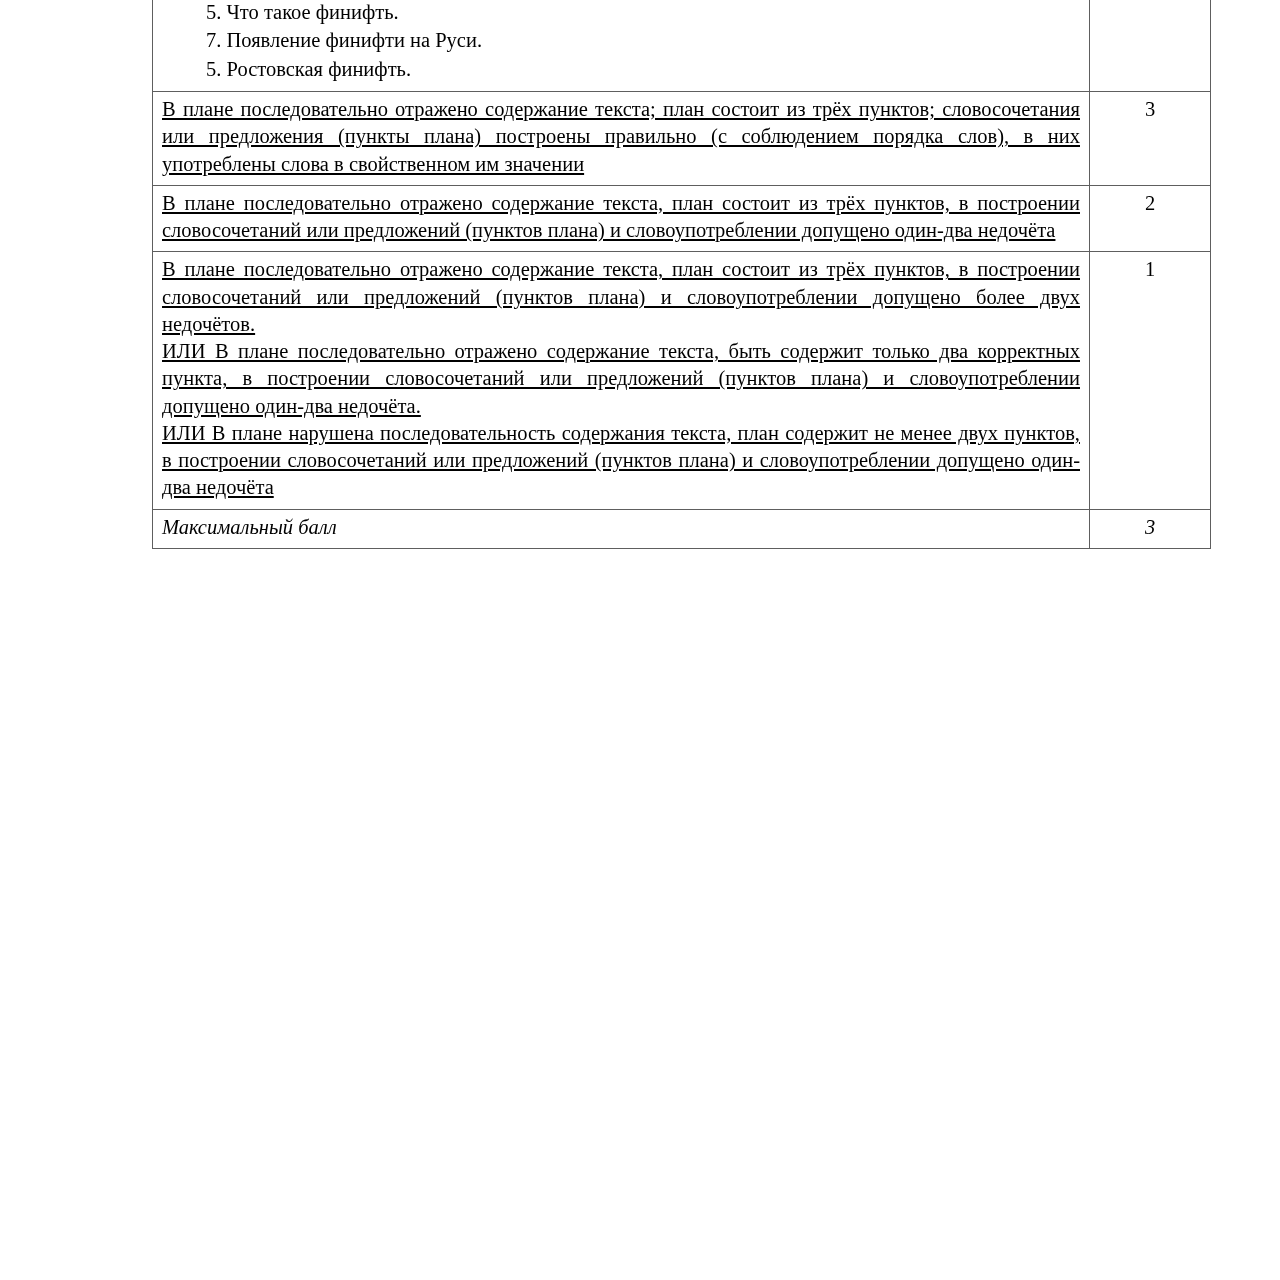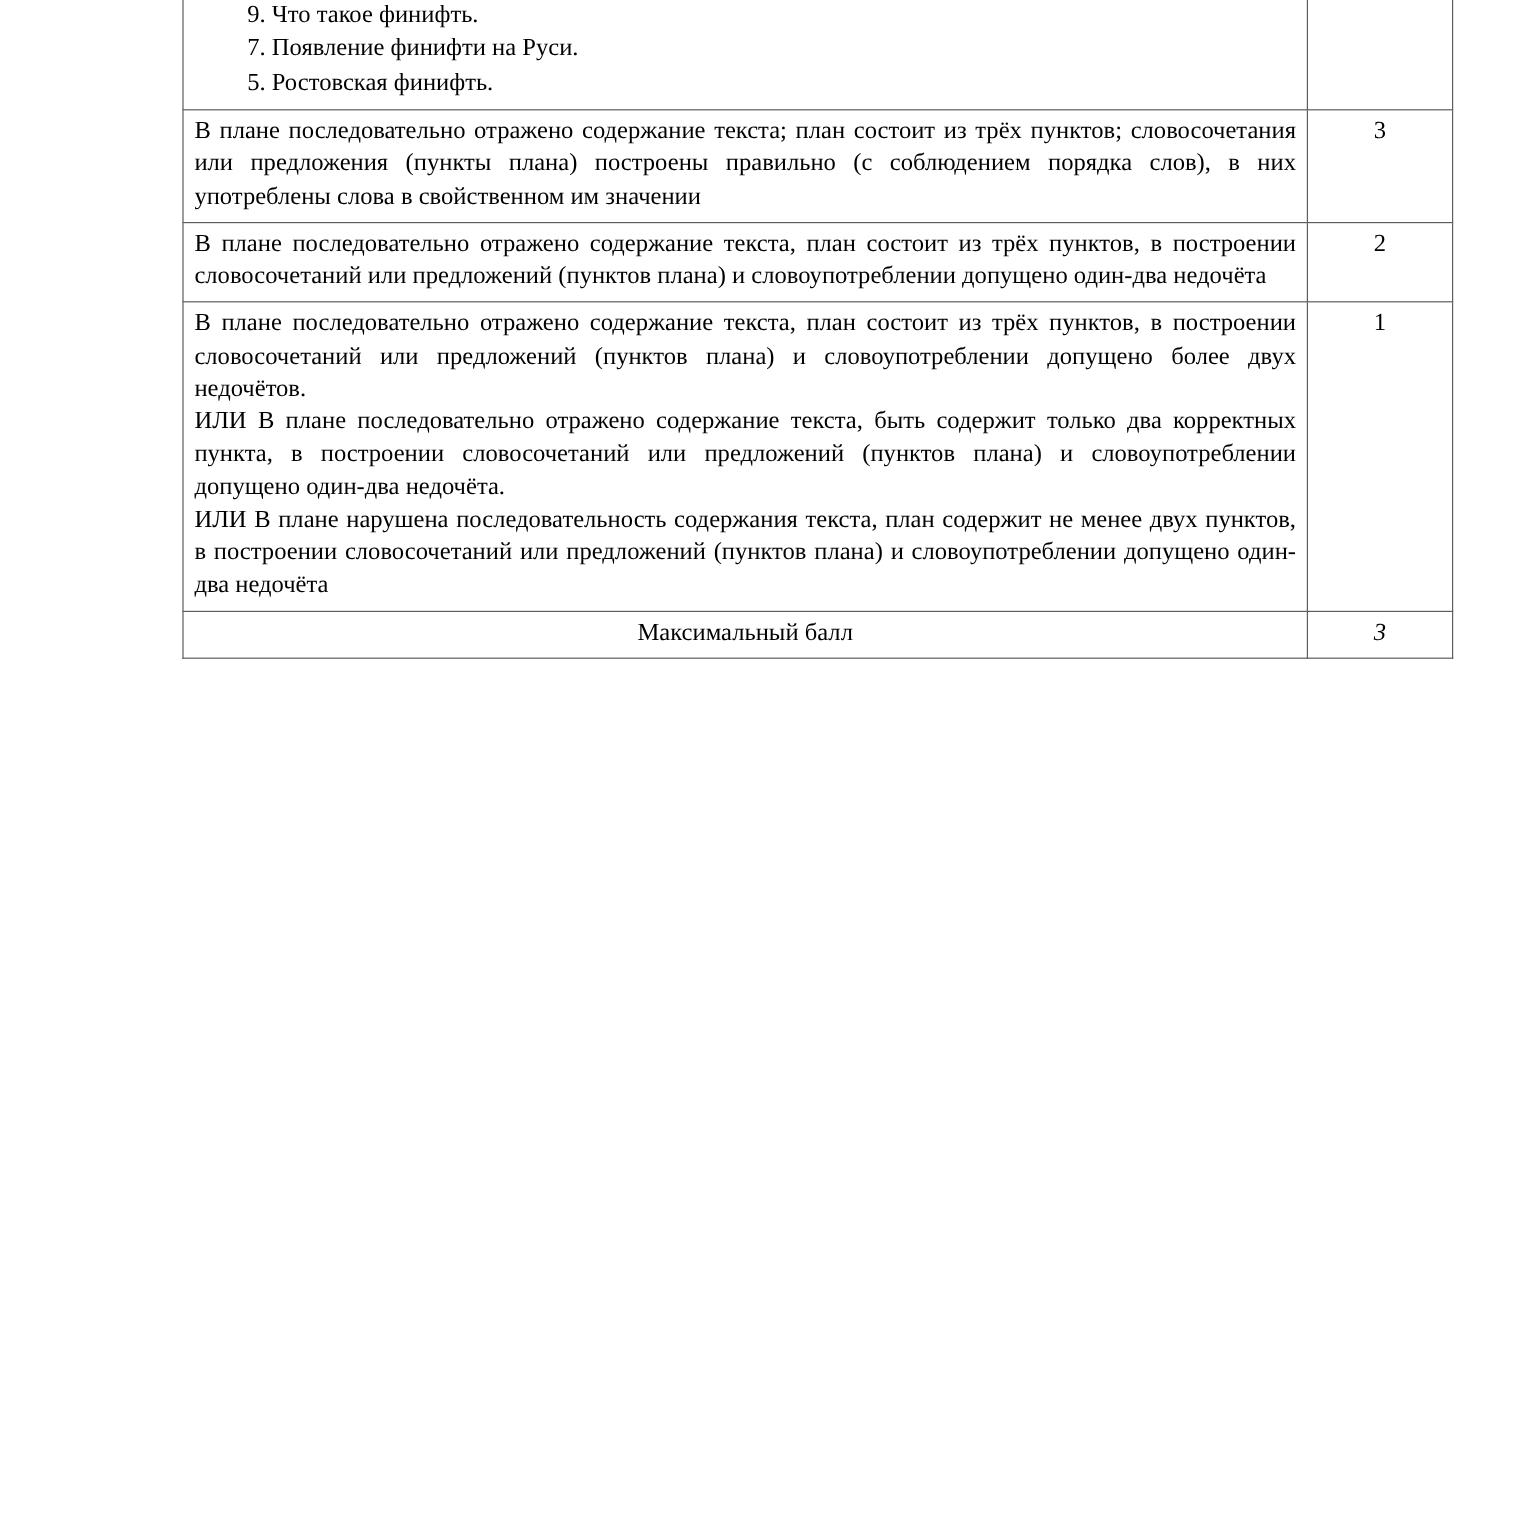--- a/index.html
+++ b/index.html
@@ -120,7 +120,7 @@
       <tr>
         <td class="plan-list-cell">
           <ul class="plan-list">
-            <li>9. Что такое финифть.</li>
+            <li>5. Что такое финифть.</li>
             <li>7. Появление финифти на Руси.</li>
             <li>5. Ростовская финифть.</li>
           </ul>

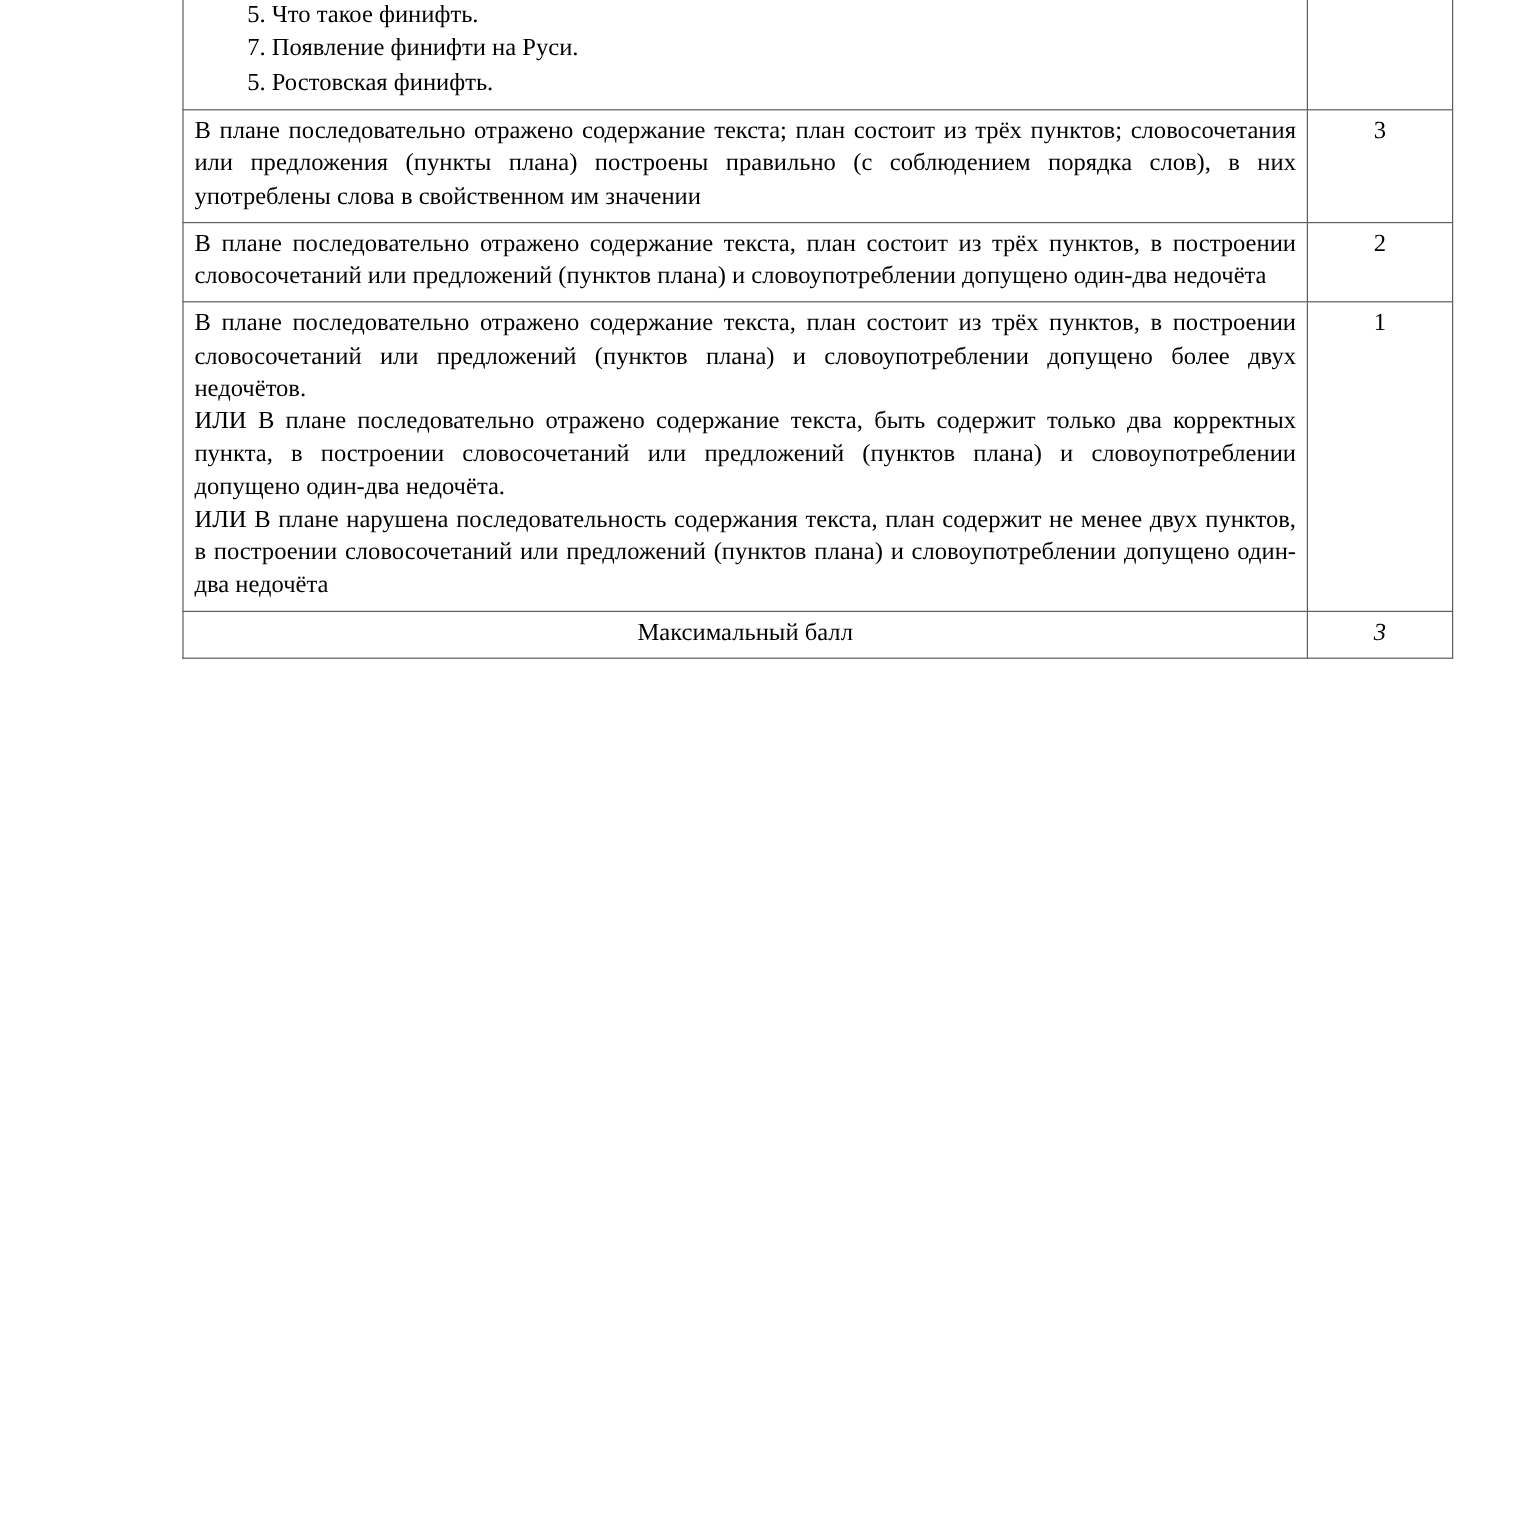--- a/index.html
+++ b/index.html
@@ -78,6 +78,7 @@
     text-align: justify;
     text-align-last: left;
     hyphens: none;
+    text-decoration: underline;
   }
 
   .desc-cell p {

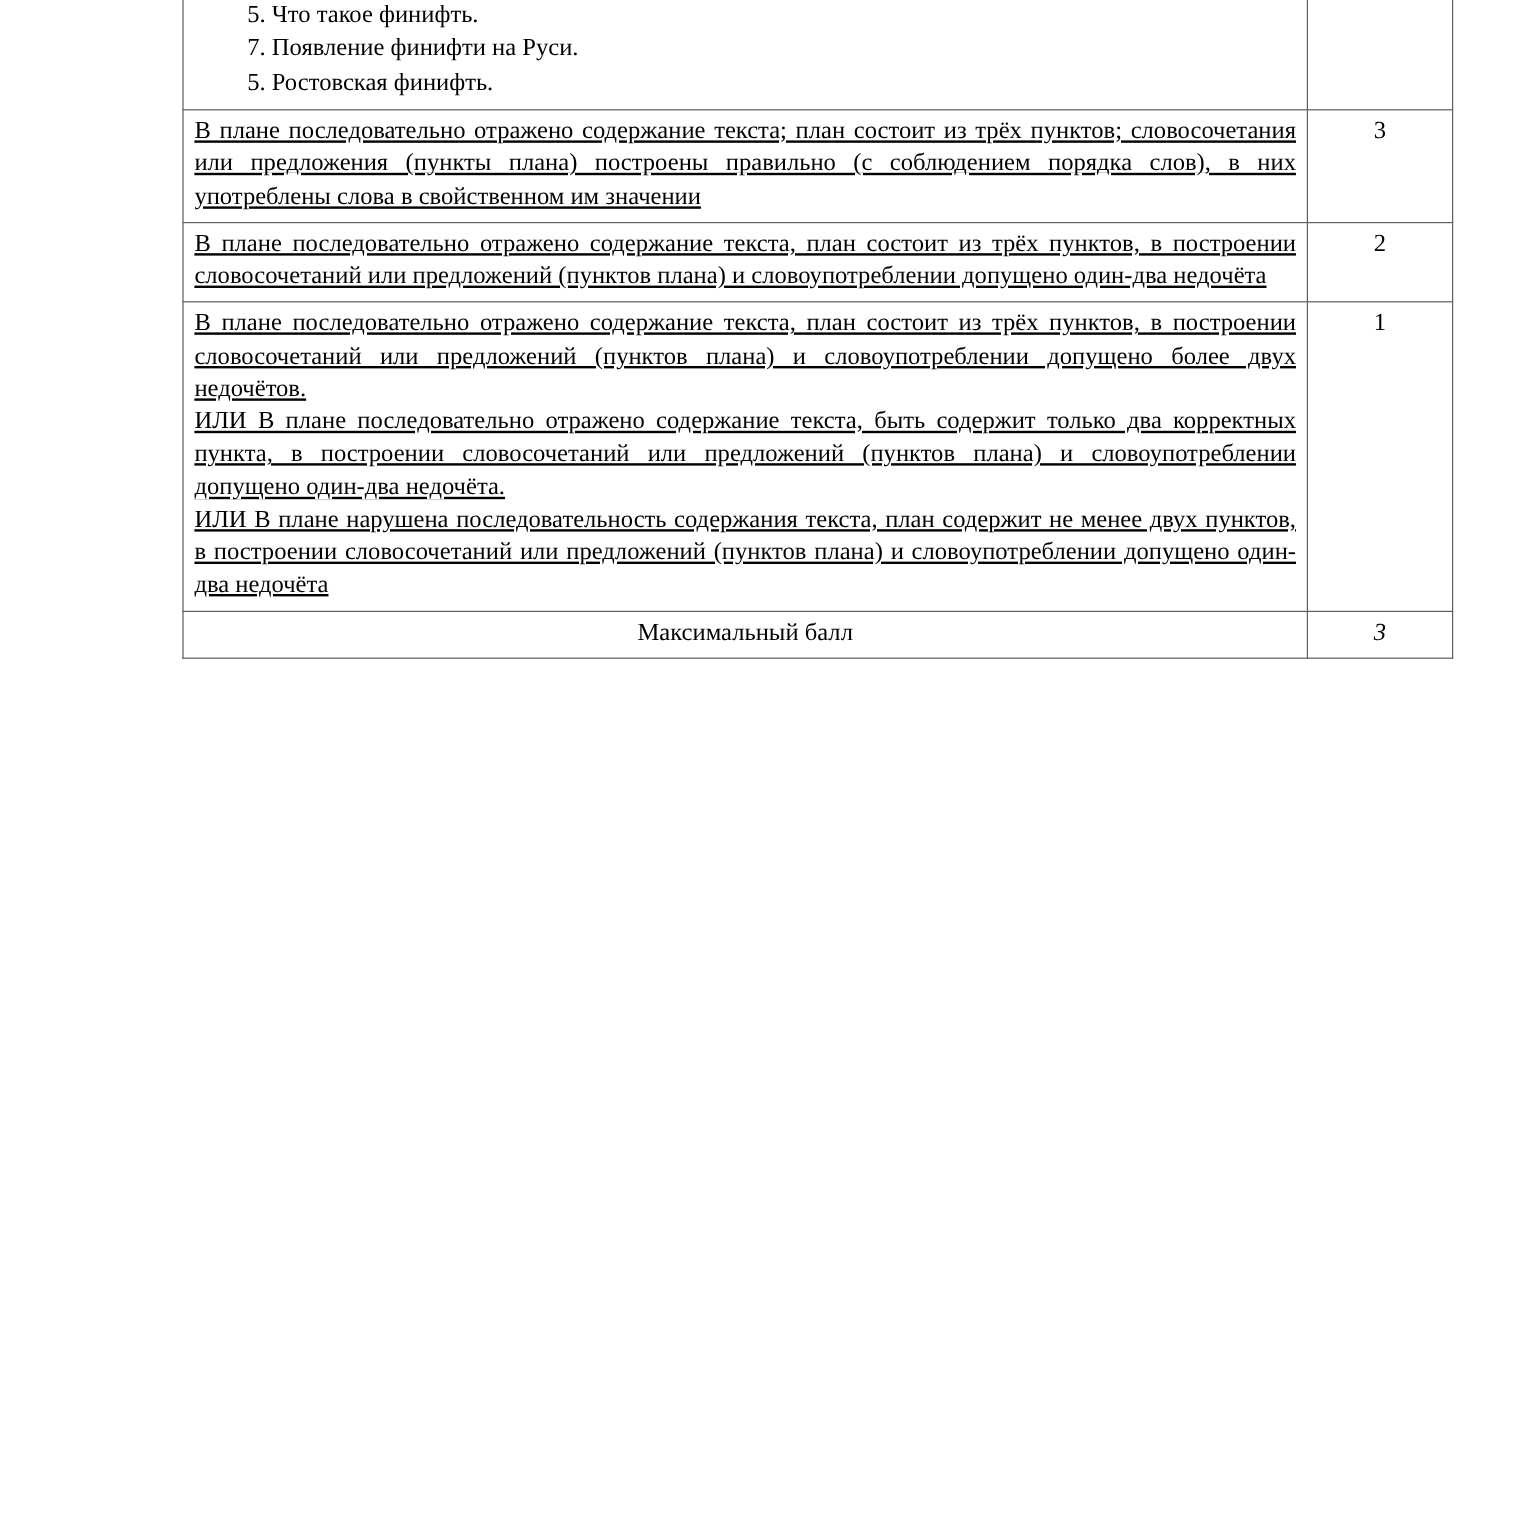--- a/index.html
+++ b/index.html
@@ -92,7 +92,8 @@
   }
 
   .total-label-cell {
-    text-align: center;
+    text-align: left;
+    font-style: italic;
     padding-top: 3px;
     padding-bottom: 5px;
     margin-left: 22px;

